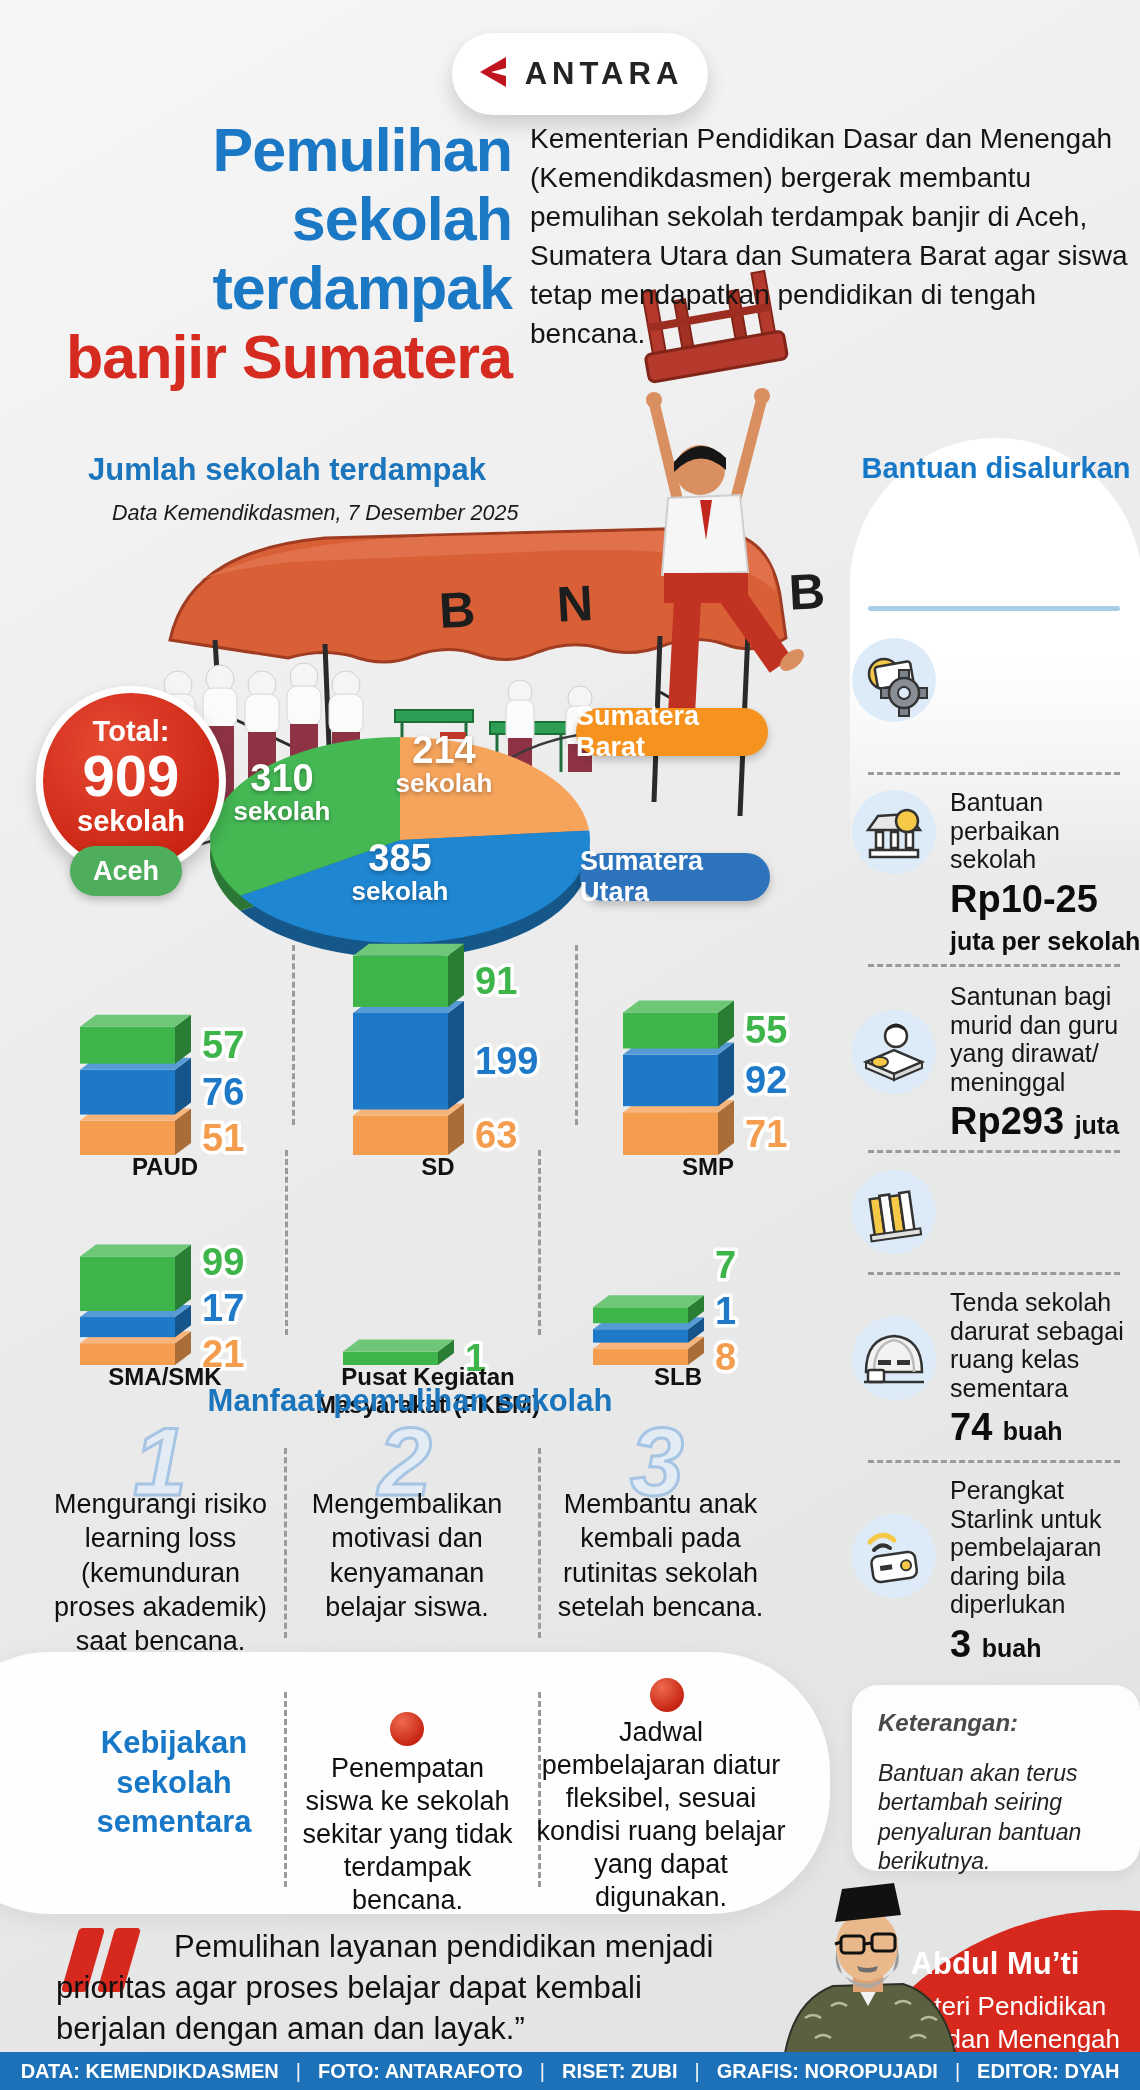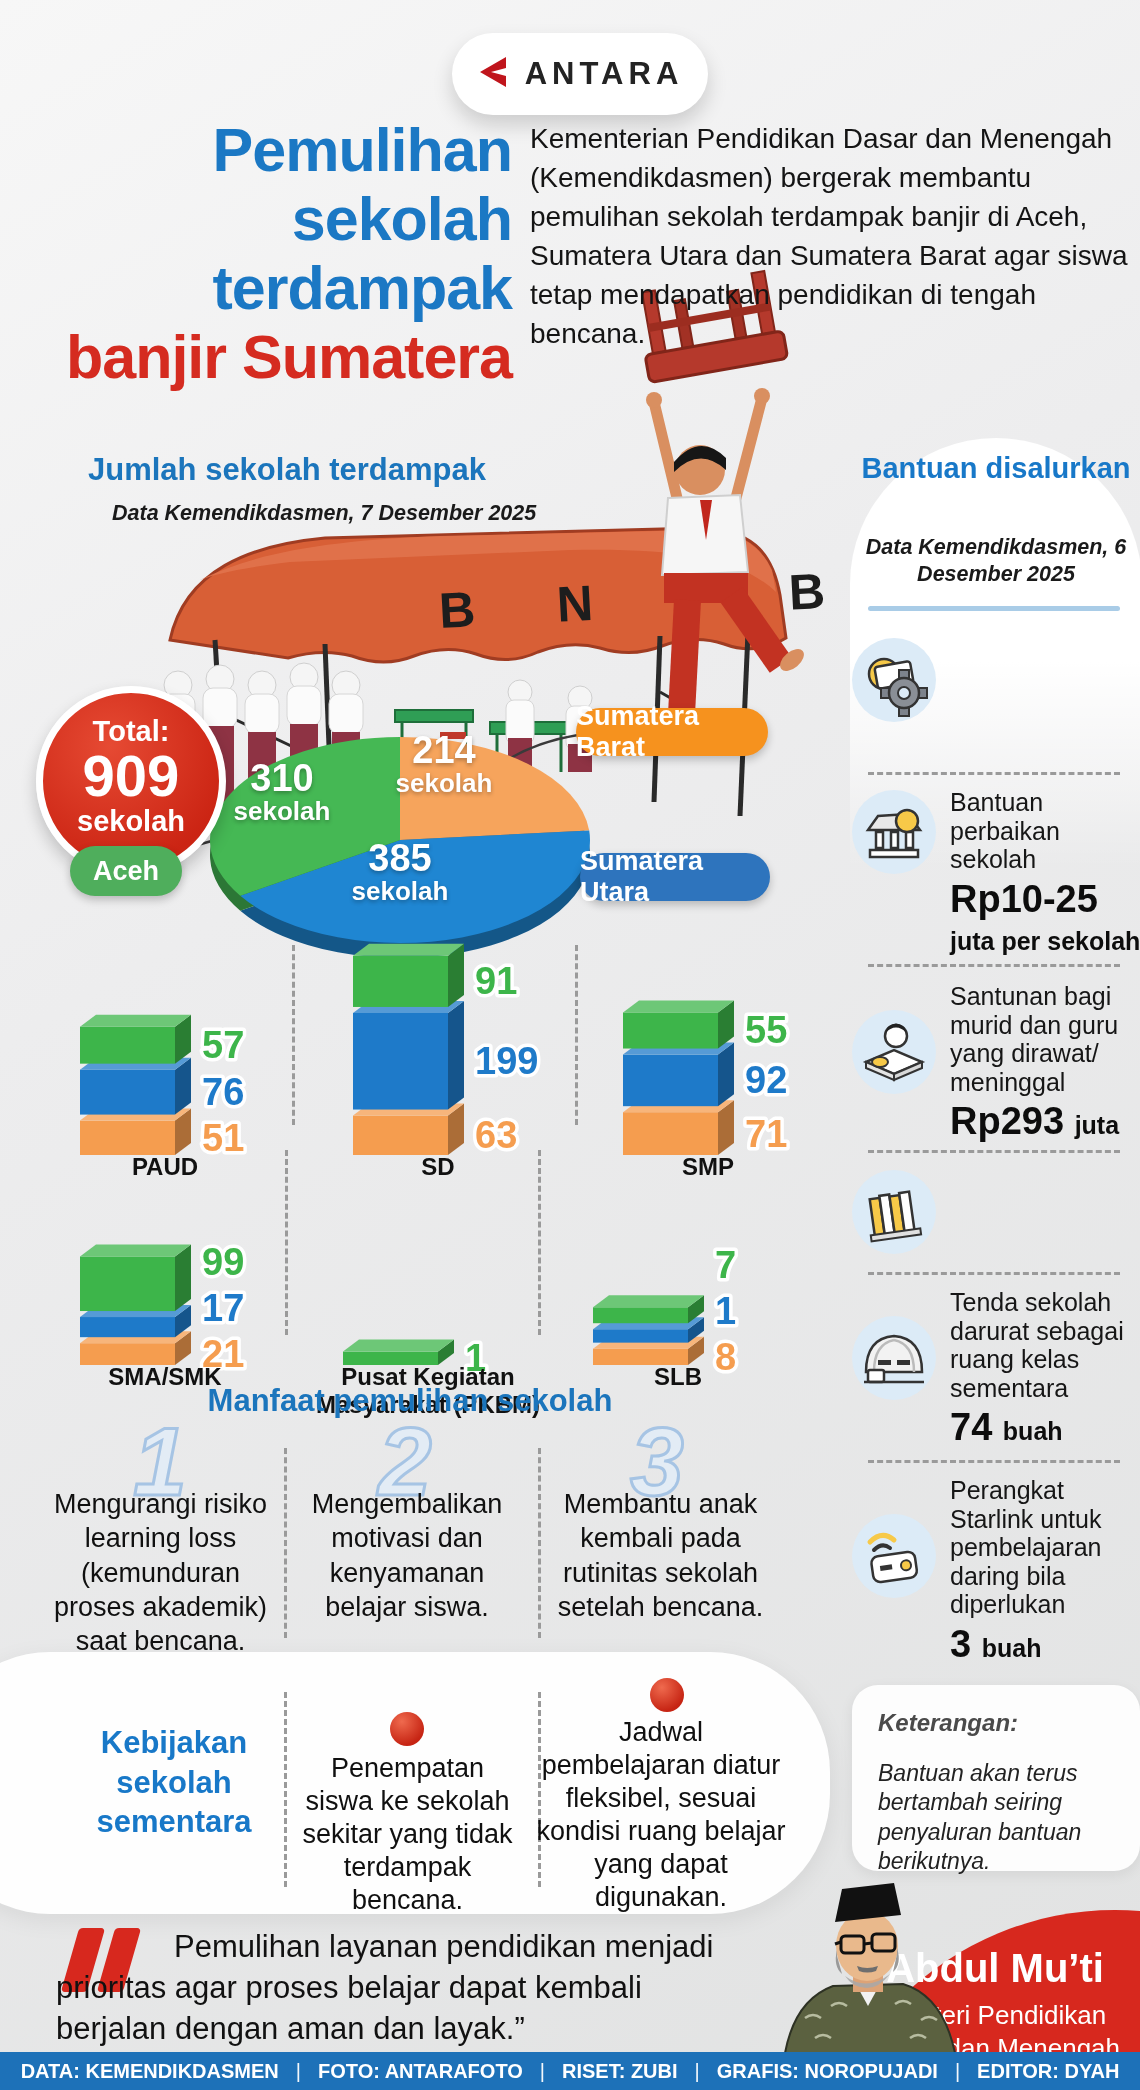--- a/index.html
+++ b/index.html
@@ -17,7 +17,7 @@
   .intro{position:absolute;left:530px;top:120px;width:606px;font-size:28px;line-height:1.39;color:#141414;z-index:3;}
   
   .imp-heading{position:absolute;left:88px;top:452px;font-size:31px;font-weight:800;color:#1b75bc;z-index:3;}
-  .imp-source{position:absolute;left:112px;top:501px;font-size:21.5px;font-style:italic;font-weight:700;color:#1a1a1a;z-index:3;}
+  .imp-source{position:absolute;left:112px;top:501px;font-size:21.5px;font-style:italic;font-weight:400;color:#1a1a1a;z-index:3;}
   
   #illu{position:absolute;left:140px;top:240px;width:710px;height:730px;z-index:1;}
   

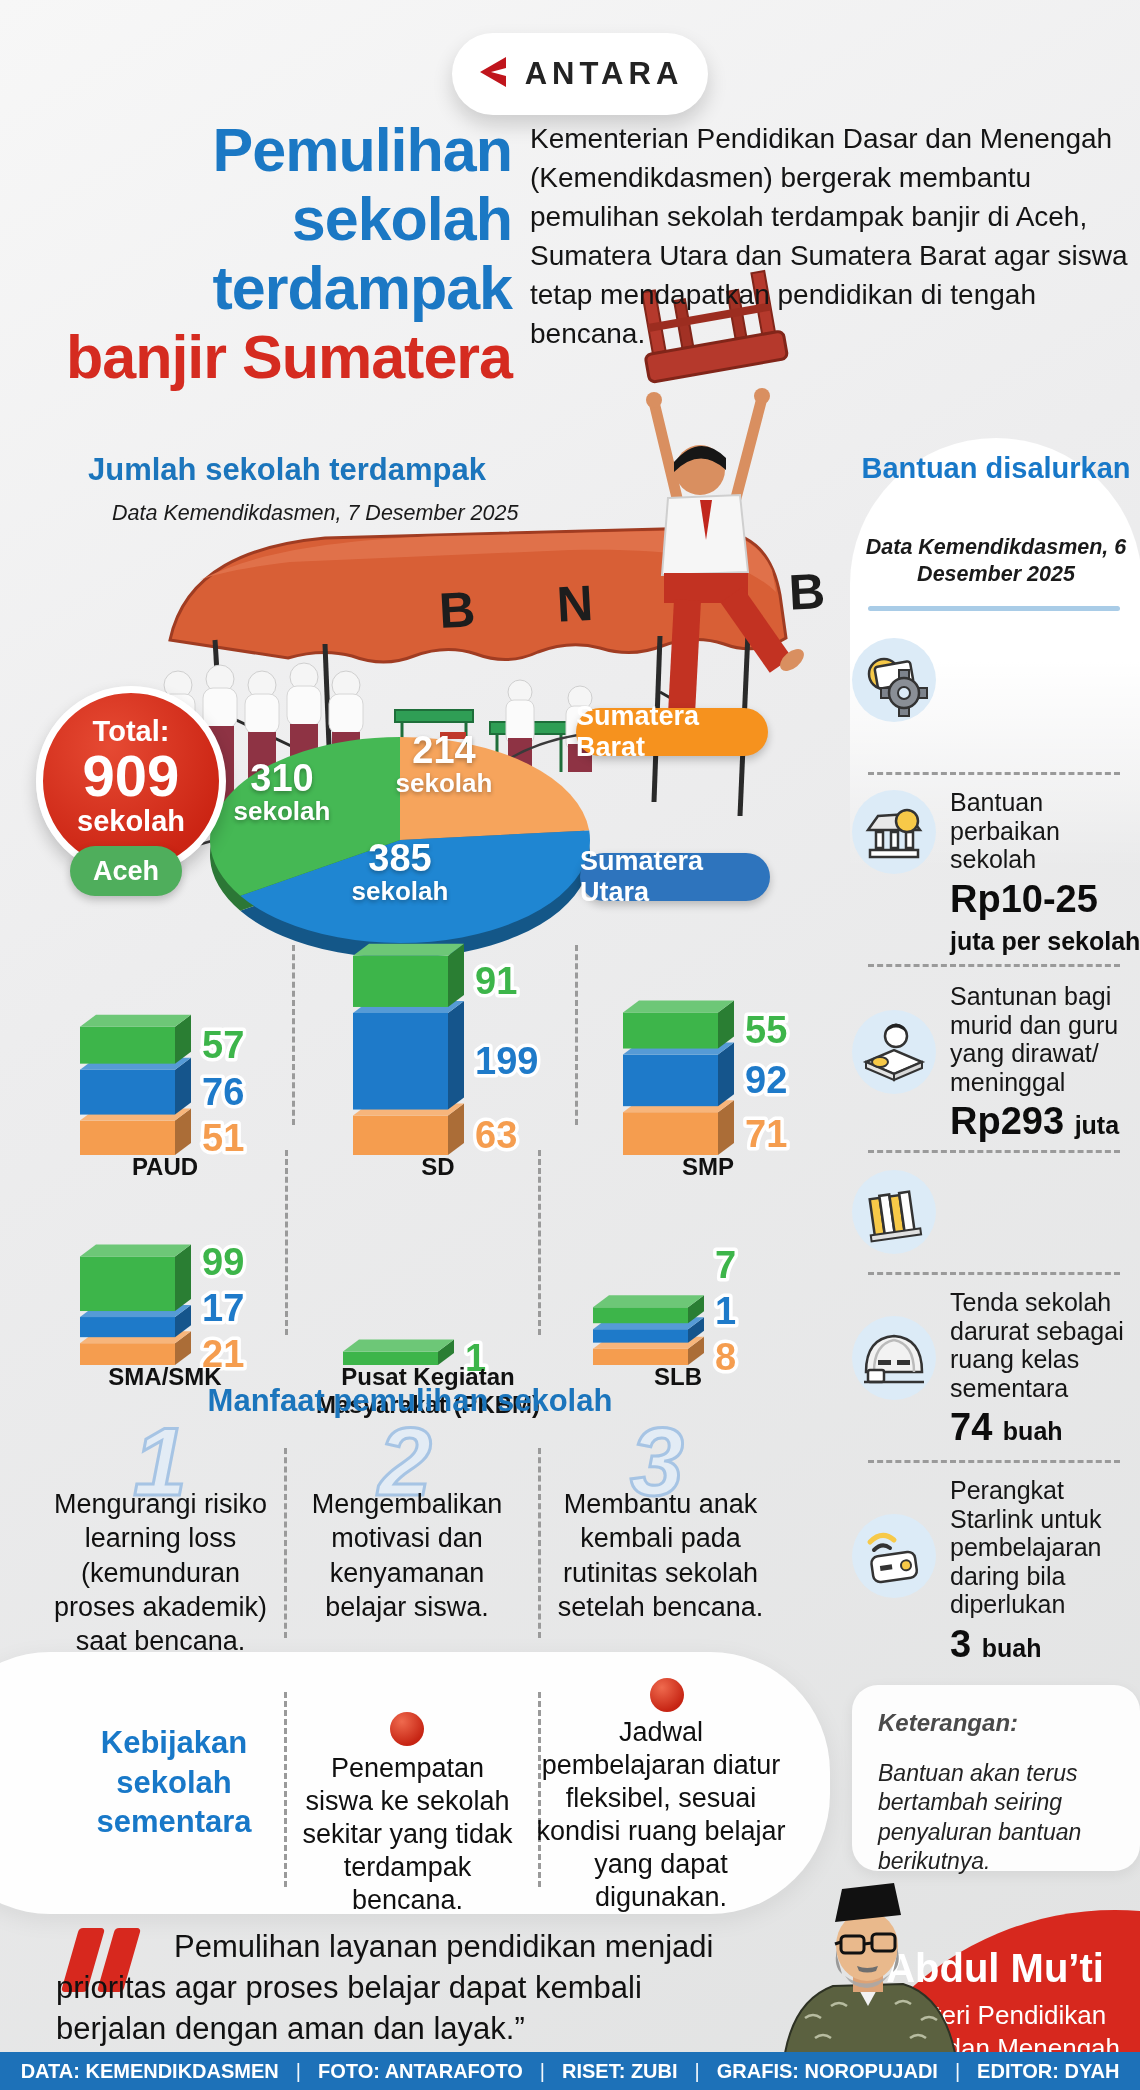--- a/index.html
+++ b/index.html
@@ -361,7 +361,6 @@
 
   <div class="arch"></div>
   <div class="aid-heading">Bantuan disalurkan</div>
-  <div class="aid-source">Data Kemendikdasmen, 6 Desember 2025</div>
   <div class="aid-divider"></div>
 
   <div class="aid-item" style="top:636px;">

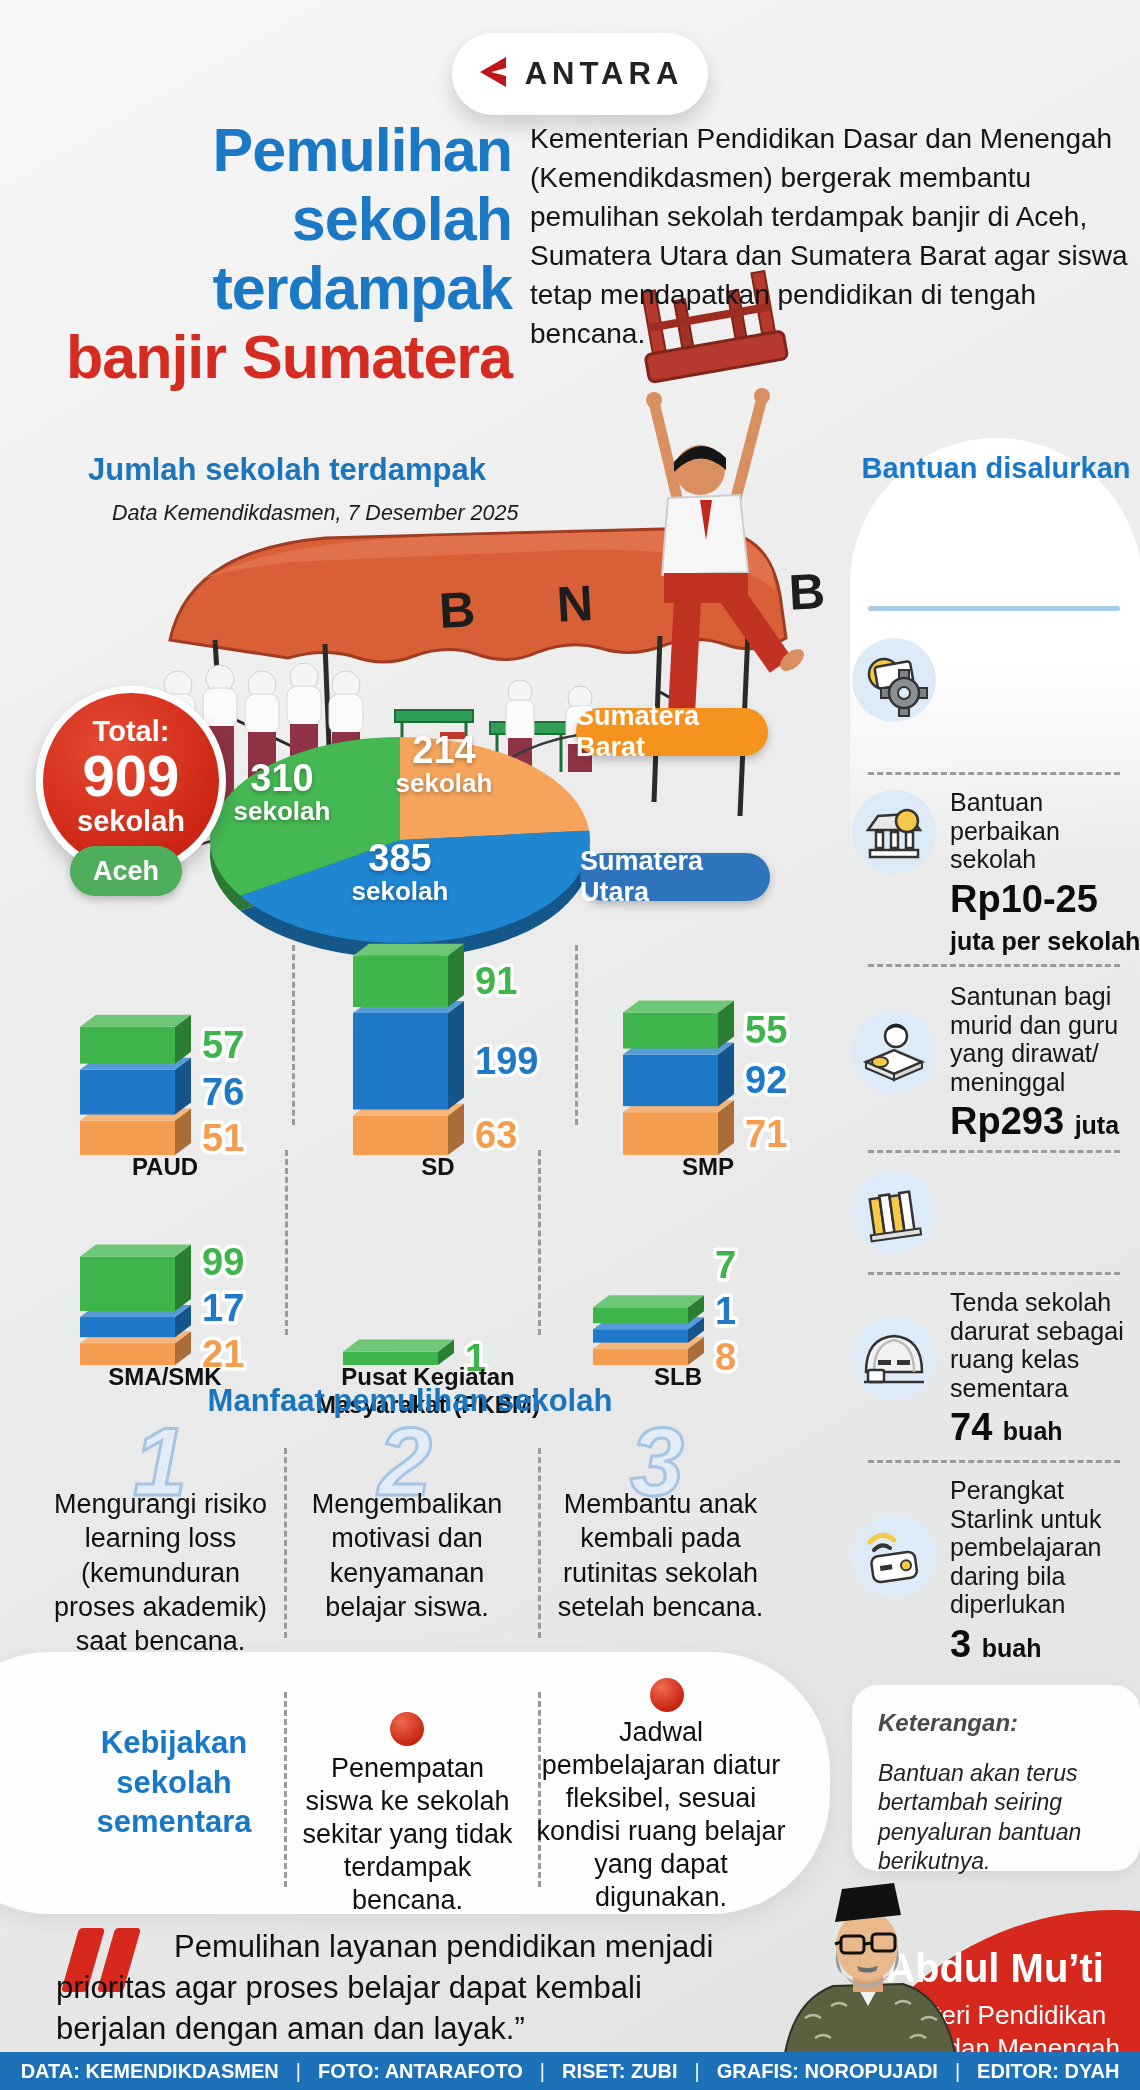--- a/index.html
+++ b/index.html
@@ -82,7 +82,7 @@
   
   .red-circle{position:absolute;left:810px;top:1910px;width:610px;height:610px;border-radius:50%;background:#d7281e;z-index:2;}
   .author-block{position:absolute;left:860px;top:1946px;width:270px;text-align:center;color:#fff;z-index:4;}
-  .author-name{font-size:40px;font-weight:800;margin-bottom:8px;}
+  .author-name{font-size:31px;font-weight:800;margin-bottom:8px;}
   .author-role{font-size:26px;line-height:1.28;}
   #portrait{position:absolute;left:745px;top:1878px;width:245px;height:175px;z-index:5;}
   

